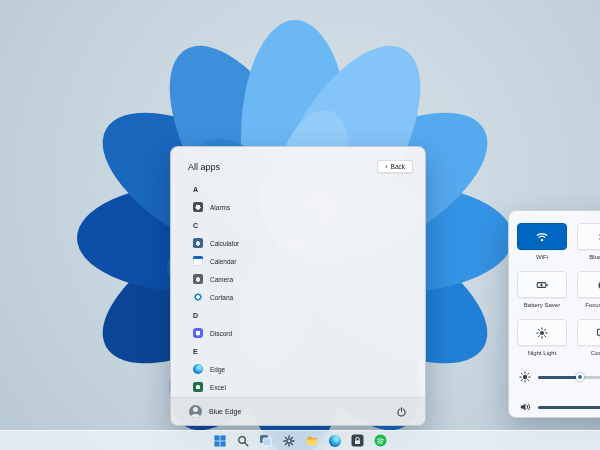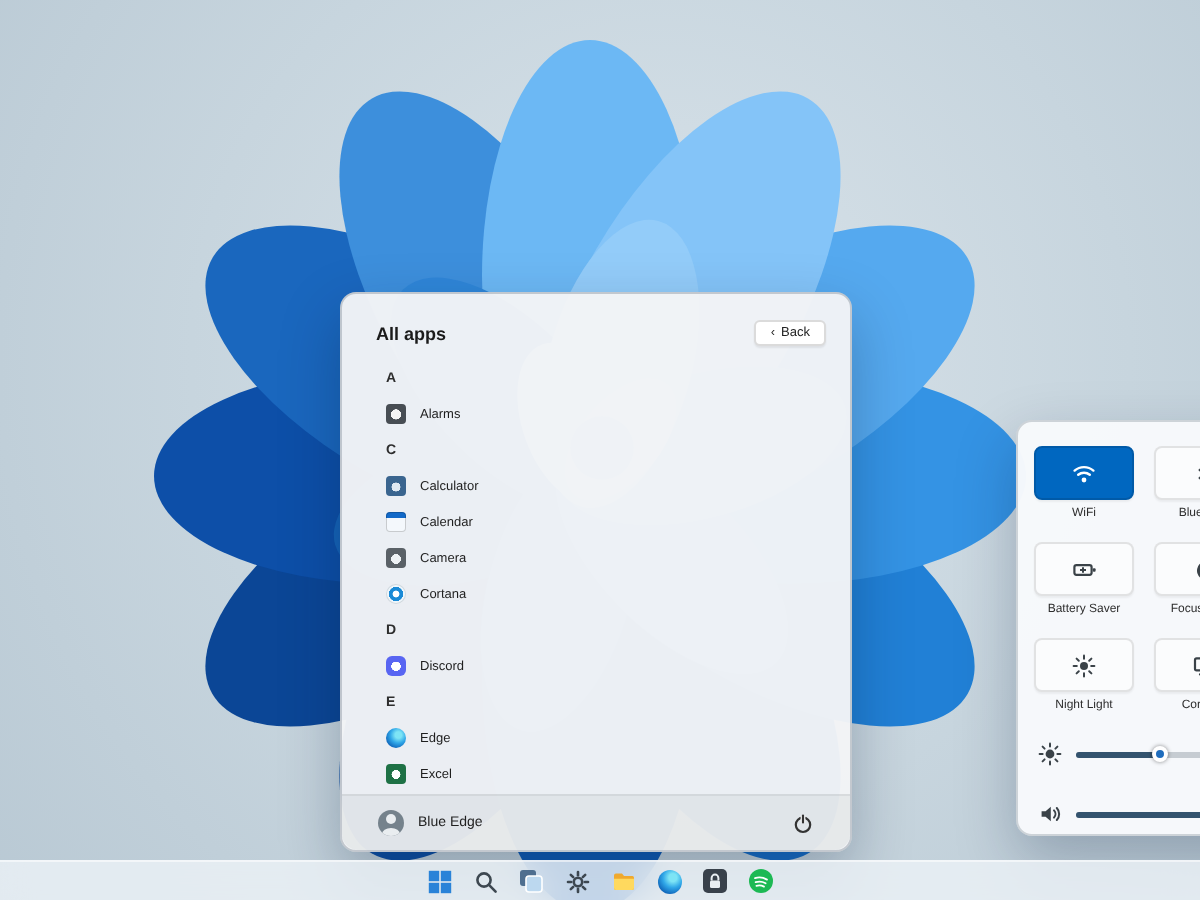--- a/index.html
+++ b/index.html
@@ -13,7 +13,7 @@
   
   .start-menu{position:absolute;left:170px;top:146px;width:256px;height:280px;background:rgba(243,244,246,.97);border:1px solid rgba(110,122,134,.35);border-radius:8px;box-shadow:0 12px 30px rgba(0,25,55,.28)}
   .sm-header{position:absolute;top:13px;left:17px;right:12px;display:flex;justify-content:space-between;align-items:center}
-  .sm-title{font-size:9px;font-weight:bold;color:#1b1b1b}
+  .sm-title{font-size:9px;font-weight:normal;color:#1b1b1b}
   .back-btn{display:flex;align-items:center;gap:3px;font-size:6.5px;color:#222;background:#fff;border:1px solid rgba(0,0,0,.14);border-radius:3px;padding:2px 7px;box-shadow:0 1px 1px rgba(0,0,0,.07)}
   .sm-list{position:absolute;top:33px;left:20px;right:10px;bottom:29px;overflow:hidden}
   .sm-row{height:18px;display:flex;align-items:center;gap:7px;padding-left:2px;border-radius:3px}

